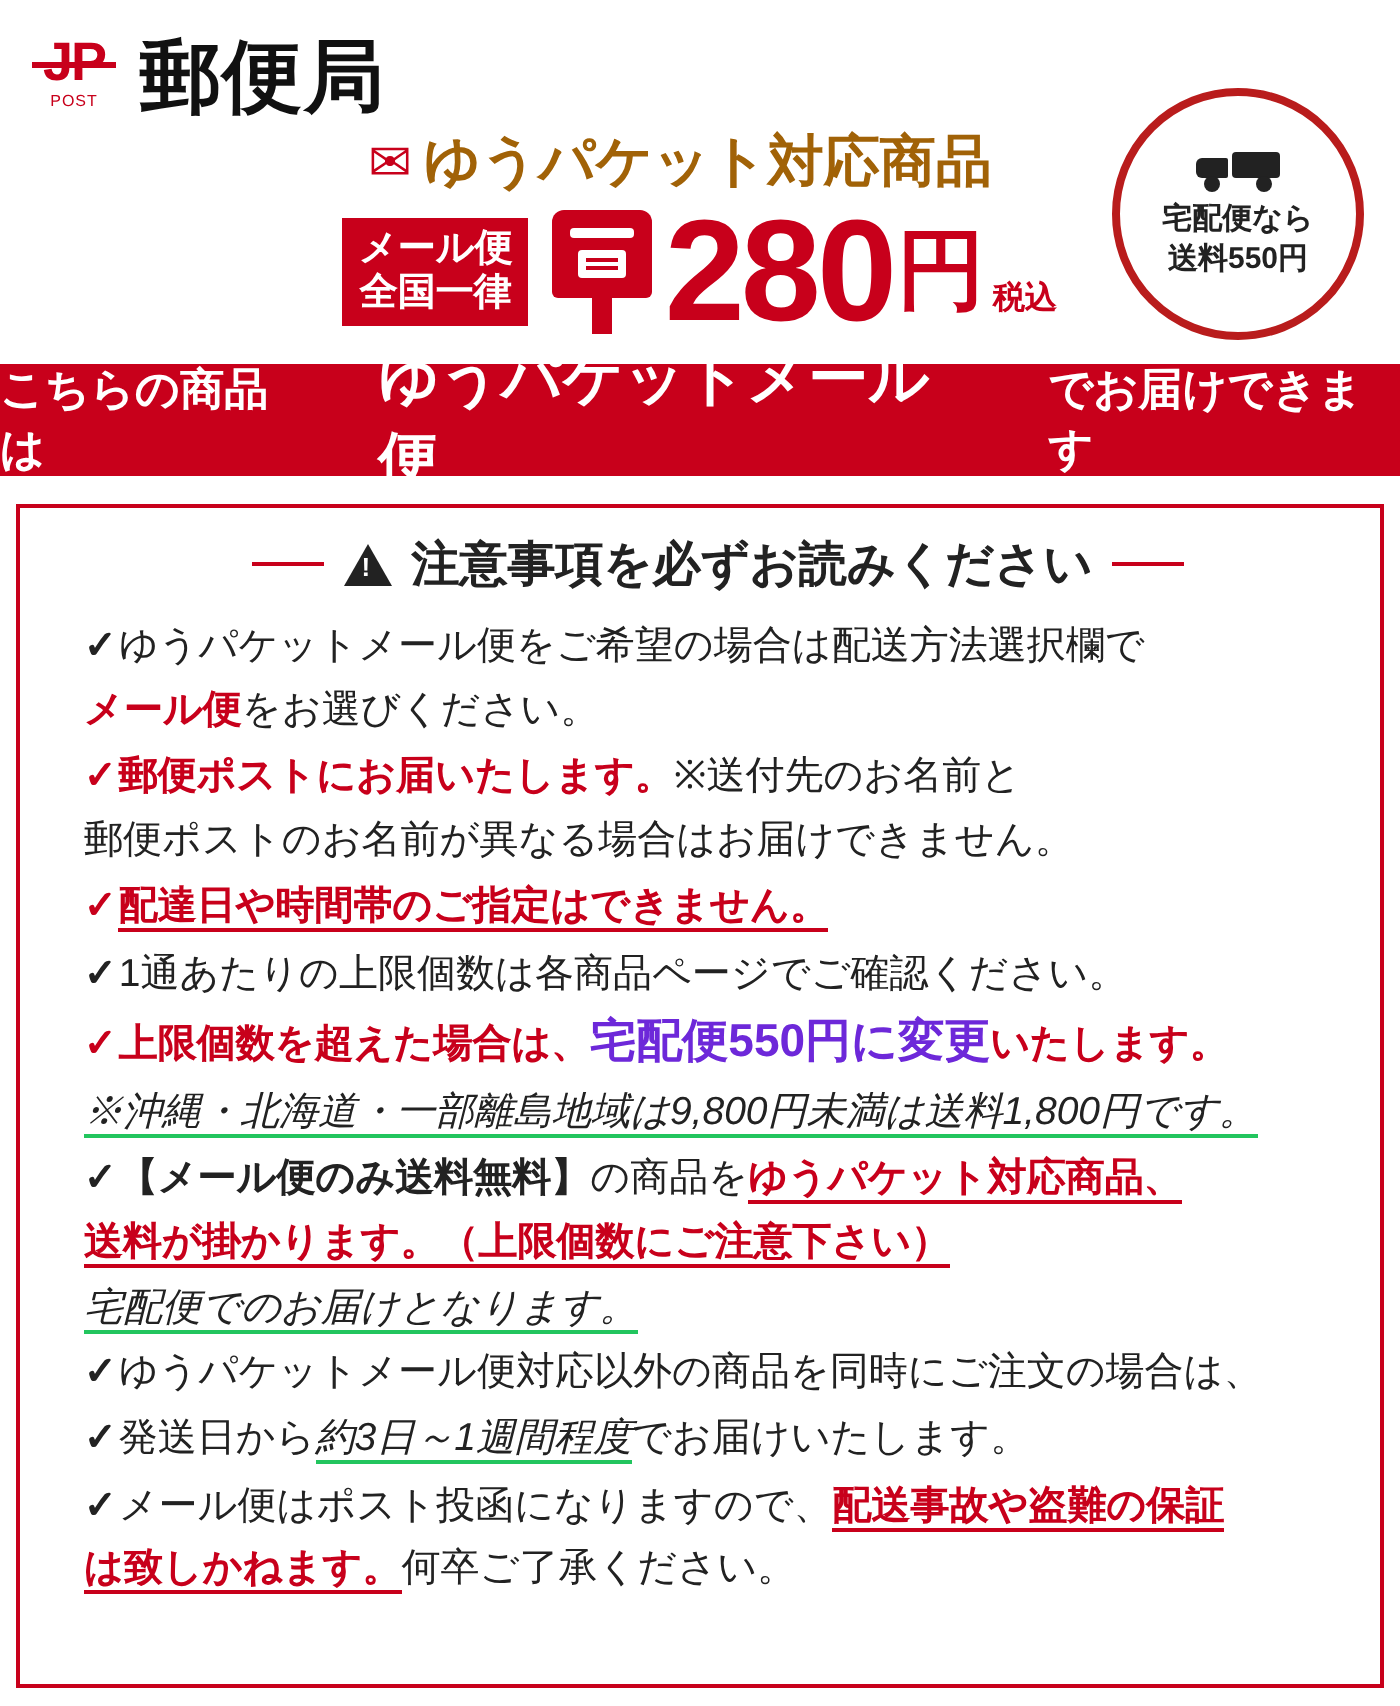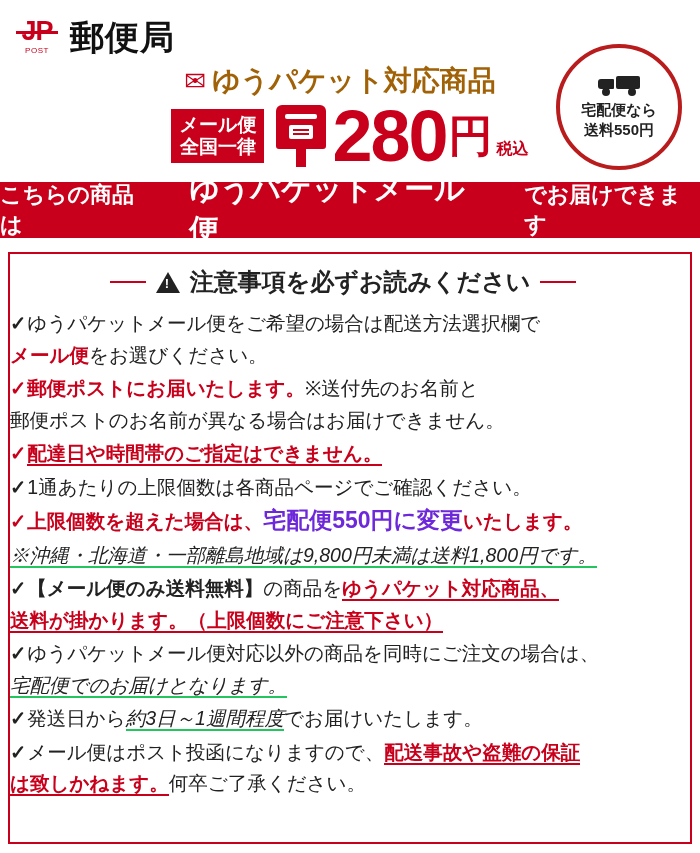--- a/index.html
+++ b/index.html
@@ -65,7 +65,7 @@
     background: #c8001b;
   }
   .brand-name {
-    font-size: 34px;
+    font-size: 40px;
     font-weight: bold;
     color: #111111;
     margin-left: 10px;

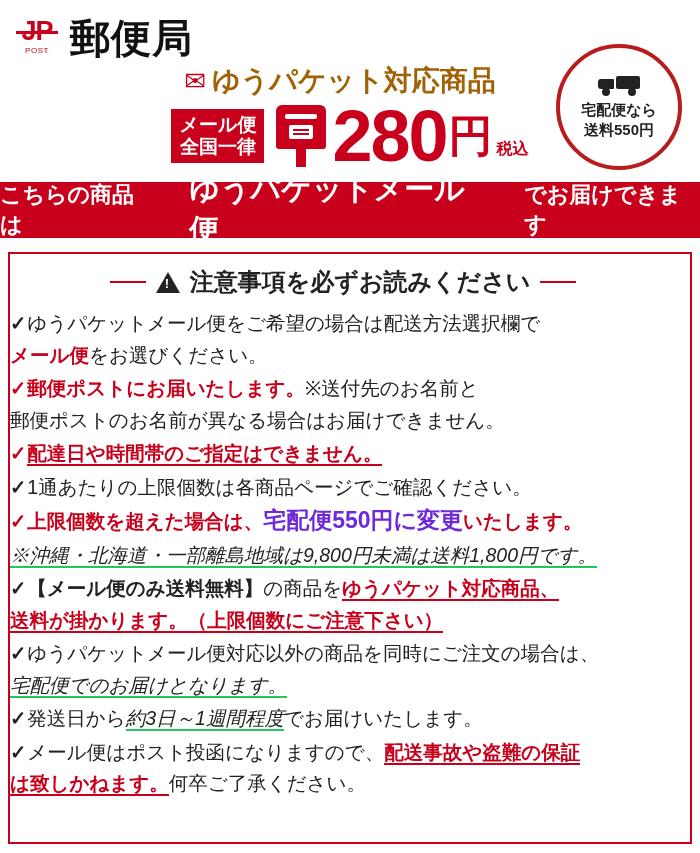--- a/index.html
+++ b/index.html
@@ -265,7 +265,7 @@
     border: 2px solid #c8001b;
     height: 592px;
     box-sizing: border-box;
-    padding: 12px 14px 0 0;
+    padding: 12px 14px 0 32px;
     position: relative;
   }
   .notice-title {

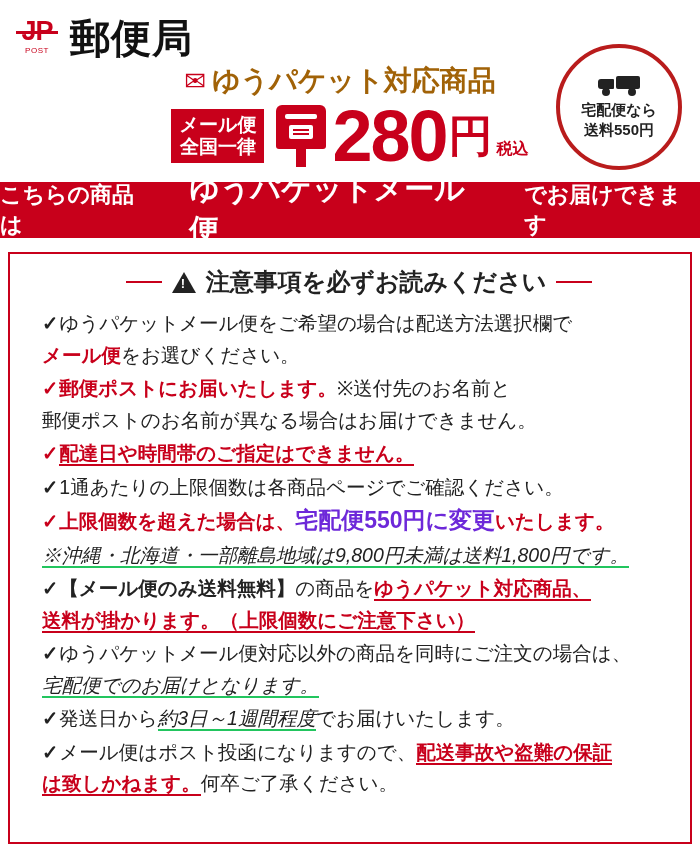--- a/index.html
+++ b/index.html
@@ -434,8 +434,8 @@
           <div><span class="red-ul">送料が掛かります。（上限個数にご注意下さい）</span></div>
         </div>
         <div class="notice-item">
+          <div><span class="blk-ul">宅配便でのお届けとなります。</span></div>
           <div><span class="chk">✓</span><span>ゆうパケットメール便対応以外の商品を同時にご注文の場合は、</span></div>
-          <div><span class="blk-ul">宅配便でのお届けとなります。</span></div>
         </div>
         <div class="notice-item">
           <div><span class="chk">✓</span><span>発送日から</span><span class="blk-ul">約3日～1週間程度</span><span>でお届けいたします。</span></div>

